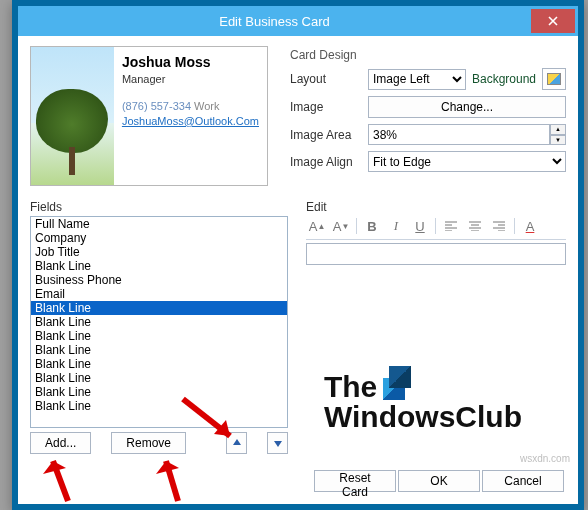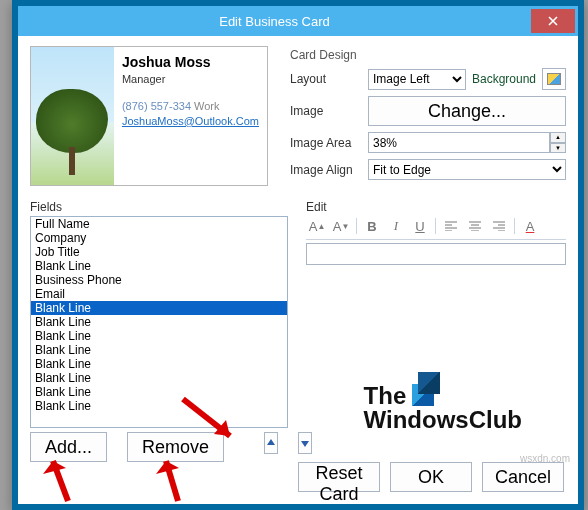--- a/index.html
+++ b/index.html
@@ -32,7 +32,7 @@
   select.cd { flex: 1; height: 21px; font-size: 12px; border: 1px solid #aab5c4; background: #fff; }
   .bg-btn { width: 24px; height: 22px; border: 1px solid #aab5c4; display: flex; align-items: center; justify-content: center; background: #fefefe; cursor: pointer; }
   .bg-swatch { width: 14px; height: 12px; background: linear-gradient(135deg,#f8d34a 0 50%,#4aa3e0 50% 100%); border: 1px solid #888; }
-  .btn { height: 30px; font-size: 18px; border: 1px solid #aab5c4; background: #fdfdfd; cursor: pointer; padding: 0 10px; }
+  .btn { height: 22px; font-size: 12px; border: 1px solid #aab5c4; background: #fdfdfd; cursor: pointer; padding: 0 10px; }
   .spin-wrap { display: flex; flex: 1; }
   .spin-input { flex: 1; height: 21px; border: 1px solid #aab5c4; font-size: 12px; padding: 0 4px; }
   .spinners { display: flex; flex-direction: column; }

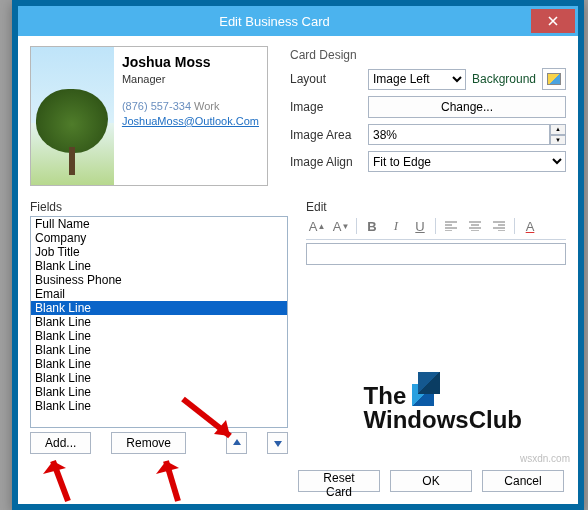--- a/index.html
+++ b/index.html
@@ -54,7 +54,7 @@
   .tbtn { width: 22px; height: 20px; display: flex; align-items: center; justify-content: center; font-size: 13px; color: #777; cursor: default; }
   .divider { width: 1px; height: 16px; background: #cbd4e0; margin: 0 2px; }
   .edit-input { width: 100%; height: 22px; margin-top: 3px; border: 1px solid #aab5c4; font-size: 12px; padding: 0 4px; color: #888; }
-  .logo-area { position: absolute; right: 56px; bottom: 72px; display: flex; flex-direction: column; line-height: 1; font-weight: 900; font-family: Georgia, 'Times New Roman', serif; font-size: 24px; color: #111; }
+  .logo-area { position: absolute; right: 56px; bottom: 72px; display: flex; flex-direction: column; line-height: 1; font-weight: 900; font-family: Georgia, 'Times New Roman', serif; font-size: 30px; color: #111; }
   .logo-top { display: flex; align-items: flex-end; gap: 6px; }
   .logo-sq { width: 22px; height: 22px; }
   .sq1 { background: linear-gradient(135deg,#2aa0e0 0 50%,#0b5aa6 50% 100%); }

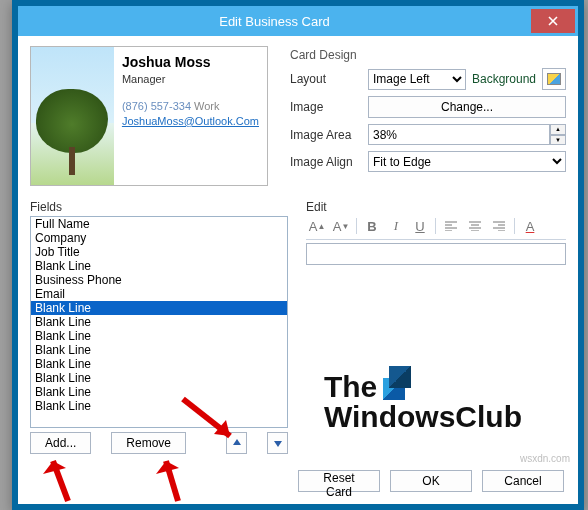--- a/index.html
+++ b/index.html
@@ -60,7 +60,7 @@
   .sq1 { background: linear-gradient(135deg,#2aa0e0 0 50%,#0b5aa6 50% 100%); }
   .sq2 { background: linear-gradient(135deg,#14588f 0 50%,#0a3d63 50% 100%); margin-left: -4px; margin-top: -4px; }
 
-  .bottom-buttons { position: absolute; right: 14px; bottom: 12px; display: flex; gap: 10px; margin-left: 44px; }
+  .bottom-buttons { position: absolute; right: 14px; bottom: 12px; display: flex; gap: 2px; margin-left: 44px; }
   .bottom-buttons .btn { width: 82px; }
 
   

